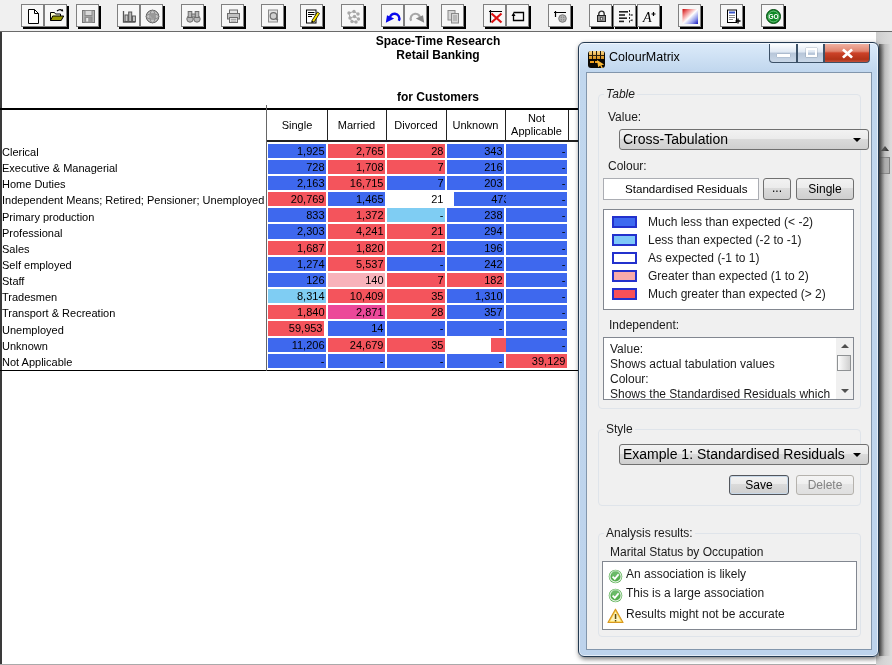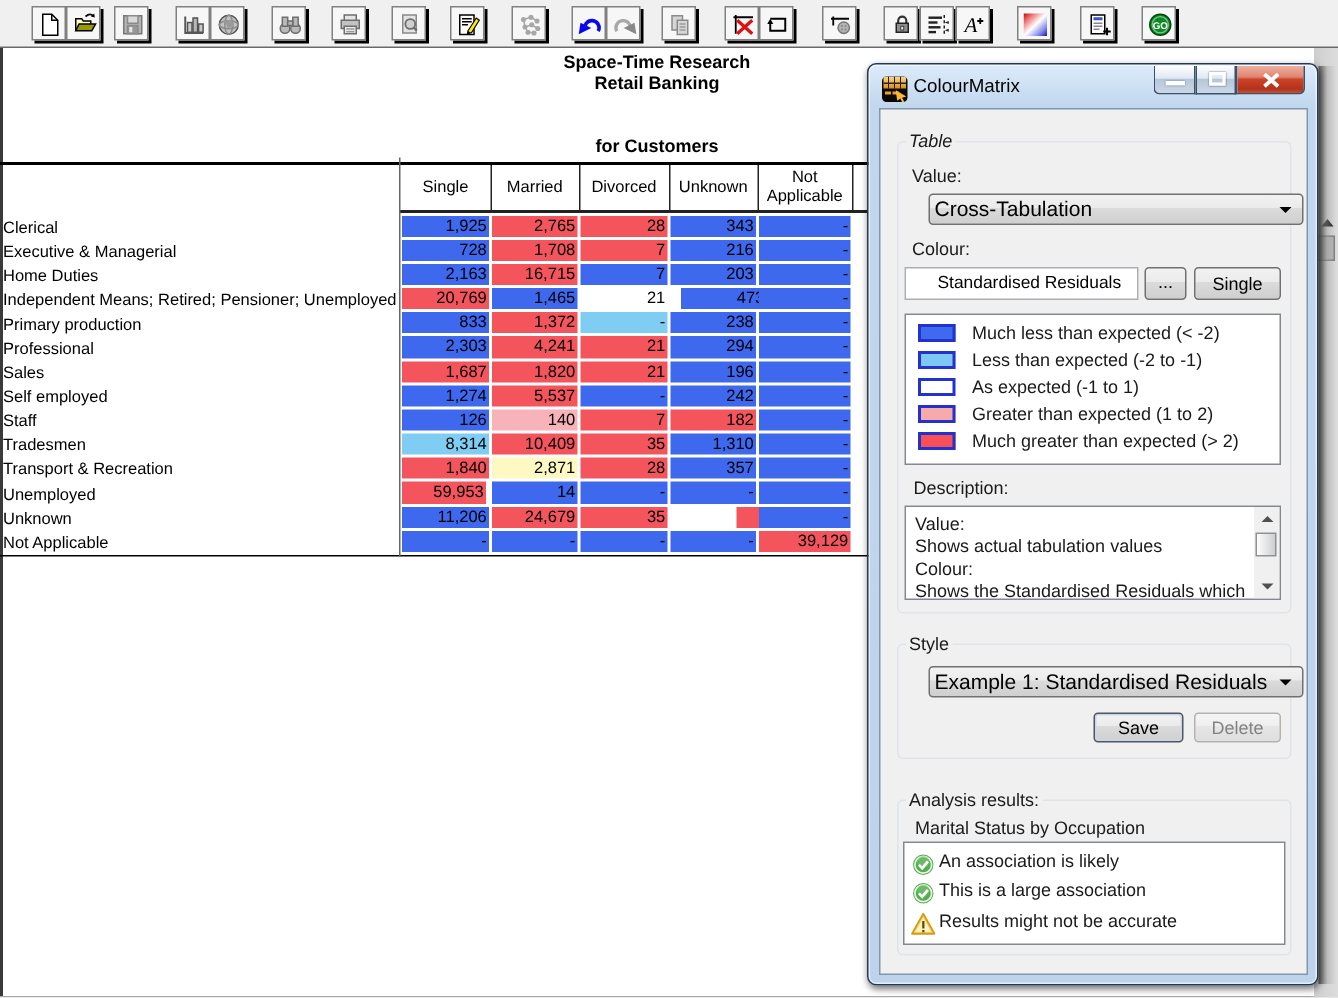--- a/index.html
+++ b/index.html
@@ -139,7 +139,7 @@
         <div class="dcell" style="left:506px; width:61px; top:257.05px; background:#3e68ee;">-</div>
         <div class="rowlabel" style="top:273.4px;">Transport &amp; Recreation</div>
         <div class="dcell" style="left:268px; width:58px; top:273.2px; background:#f4545c;">1,840</div>
-        <div class="dcell" style="left:328px; width:57px; top:273.2px; background:#fef9c3;">2,871</div>
+        <div class="dcell" style="left:328px; width:57px; top:273.2px; background:#ec4899;">2,871</div>
         <div class="dcell" style="left:387px; width:58px; top:273.2px; background:#f4545c;">28</div>
         <div class="dcell" style="left:447px; width:57px; top:273.2px; background:#3e68ee;">357</div>
         <div class="dcell" style="left:506px; width:61px; top:273.2px; background:#3e68ee;">-</div>

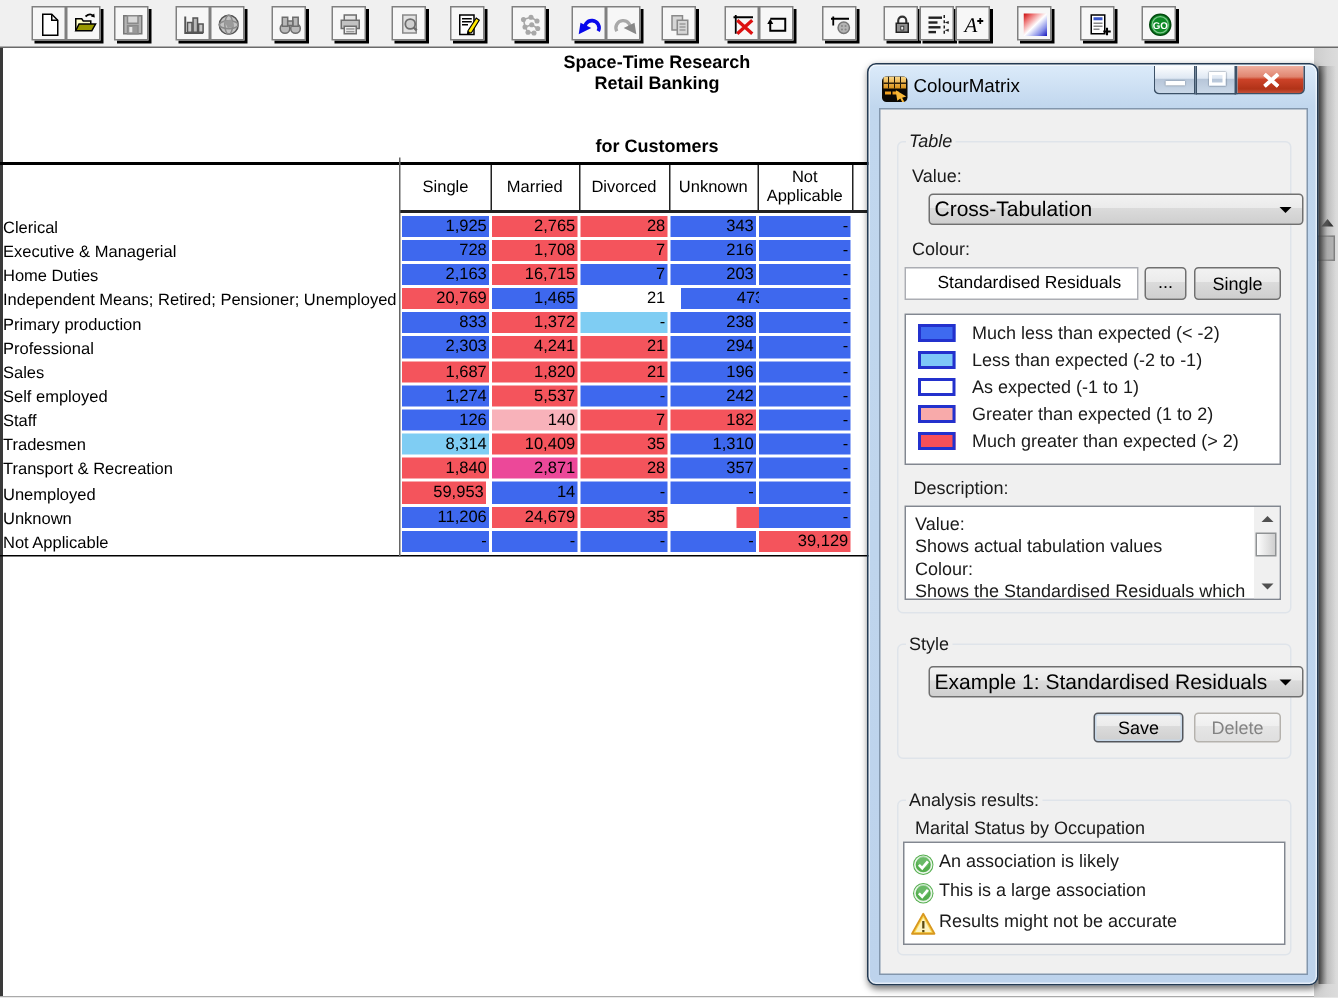--- a/index.html
+++ b/index.html
@@ -421,7 +421,7 @@
         <div class="legtext" style="top:77px;">Much greater than expected (&gt; 2)</div>
       </div>
 
-      <div class="dlabel" style="left:22px; top:245px;">Description:</div>
+      <div class="dlabel" style="left:22px; top:245px;">Independent:</div>
       <div class="whitebox" style="left:16px; top:264px; width:251px; height:63px; overflow:hidden;">
         <div class="dlabel" style="left:6px; top:3.5px;">Value:</div>
         <div class="dlabel" style="left:6px; top:18.5px;">Shows actual tabulation values</div>

